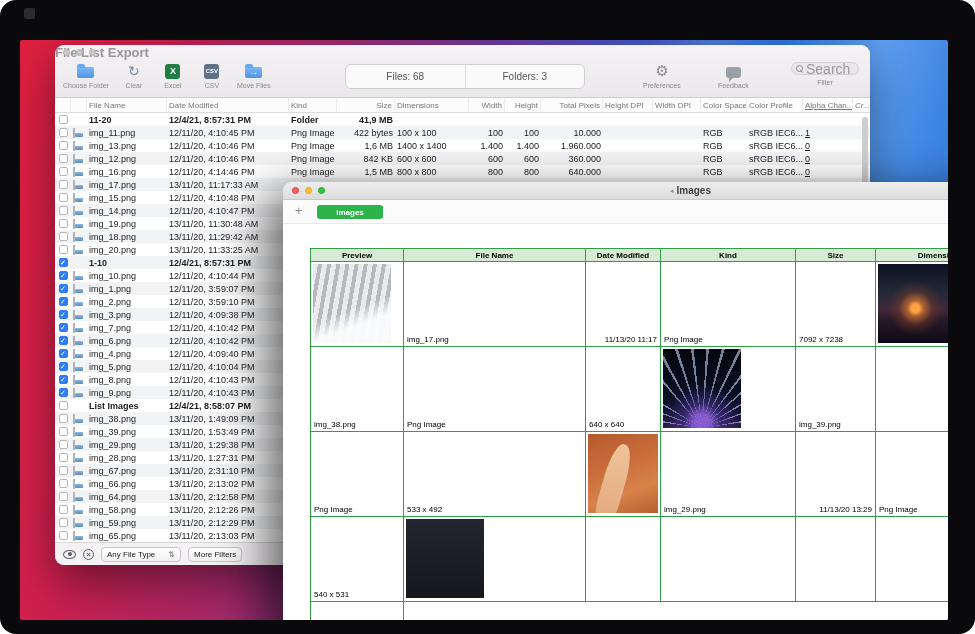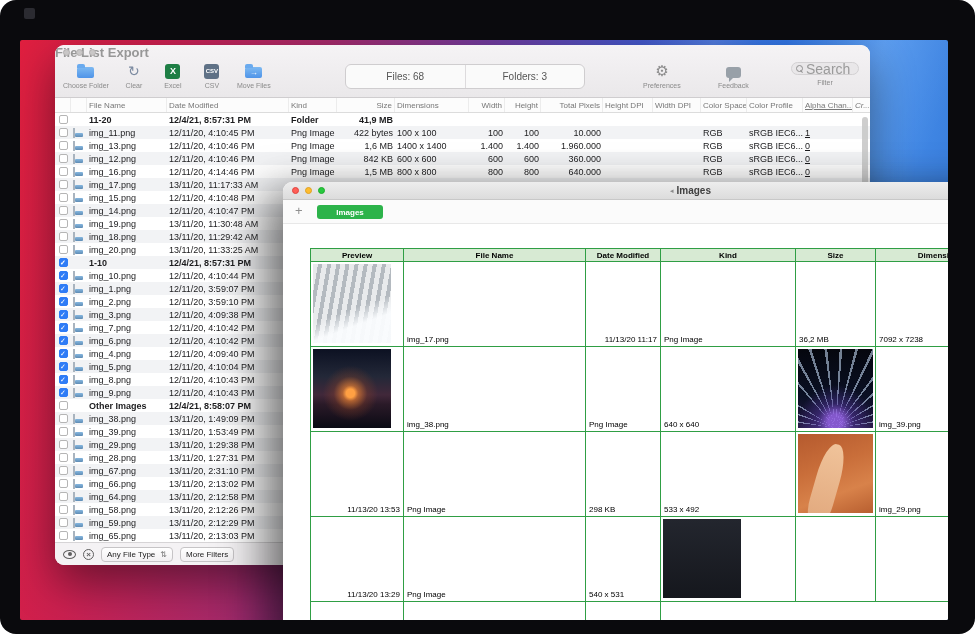--- a/index.html
+++ b/index.html
@@ -918,7 +918,6 @@
           <div class="fcell">img_17.png</div>
           <div class="fcell right">11/13/20 11:17</div>
           <div class="fcell">Png Image</div>
-          <div class="fcell">36,2 MB</div>
           <div class="fcell">7092 x 7238</div>
           <div class="fcell prev">
             <div class="thumb moon"></div>

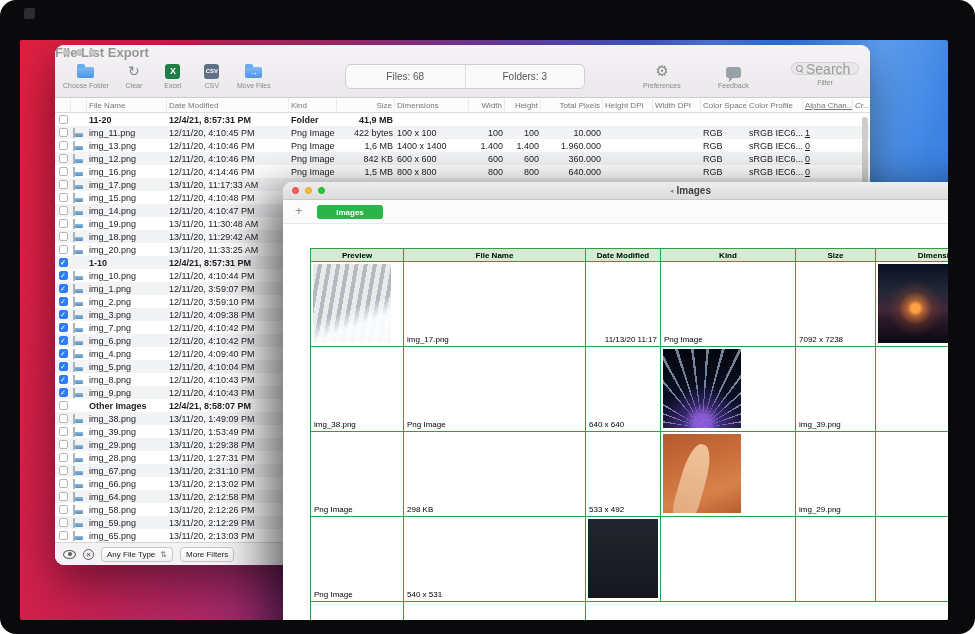--- a/index.html
+++ b/index.html
@@ -662,7 +662,7 @@
               <span class="cb"></span>
             </div>
     <div class="bc c-ic"><span class="fticon fold"></span></div>
-    <div class="bc c-name">Other Images</div>
+    <div class="bc c-name">List Images</div>
     <div class="bc c-date">12/4/21, 8:58:07 PM</div>
     <div class="bc c-kind">Folder</div>
     <div class="bc c-size num"></div>

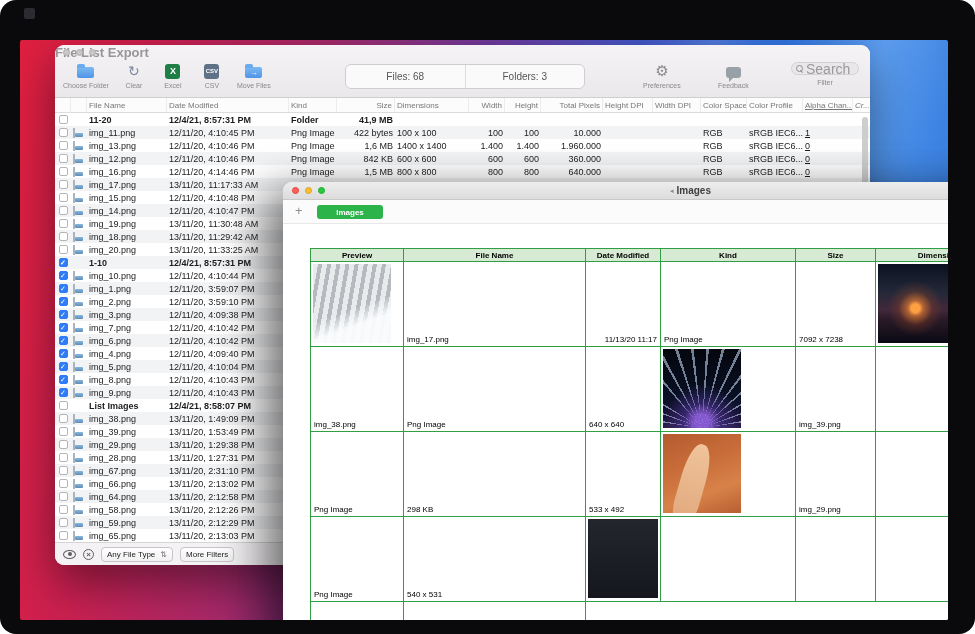--- a/index.html
+++ b/index.html
@@ -931,7 +931,6 @@
           <div class="fcell">img_39.png</div>
           <div class="fcell right">11/13/20 13:53</div>
           <div class="fcell">Png Image</div>
-          <div class="fcell">298 KB</div>
           <div class="fcell">533 x 492</div>
           <div class="fcell prev">
             <div class="thumb arm"></div>

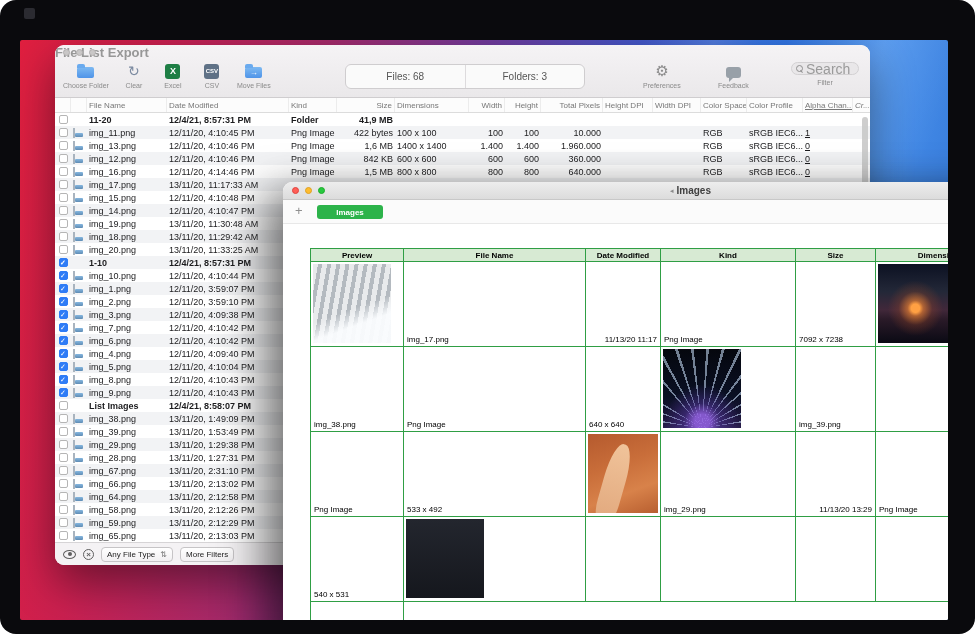--- a/index.html
+++ b/index.html
@@ -87,7 +87,7 @@
   .eye::before{content:"";position:absolute;inset:0;border:1px solid #5f5f5f;border-radius:50%;}
   .eye::after{content:"";position:absolute;left:4.5px;top:2.5px;width:4px;height:4px;background:#5f5f5f;border-radius:50%;}
   .xcirc{width:11px;height:11px;border:1px solid #5f5f5f;border-radius:50%;color:#5f5f5f;font-size:8px;line-height:9px;text-align:center;font-weight:bold;}
-  .ftselect,.btn{height:15px;border:1px solid #c6c4c6;border-radius:4px;background:linear-gradient(#fff,#f2f0f2);display:flex;align-items:center;gap:5px;padding:0 5px;font-size:8px;color:#222;}
+  .ftselect,.btn{height:15px;border:1px solid #c6c4c6;border-radius:4px;background:linear-gradient(#fff,#f2f0f2);display:flex;align-items:center;gap:13px;padding:0 5px;font-size:8px;color:#222;}
   .sortg{font-size:8px;color:#777;}
 
   

